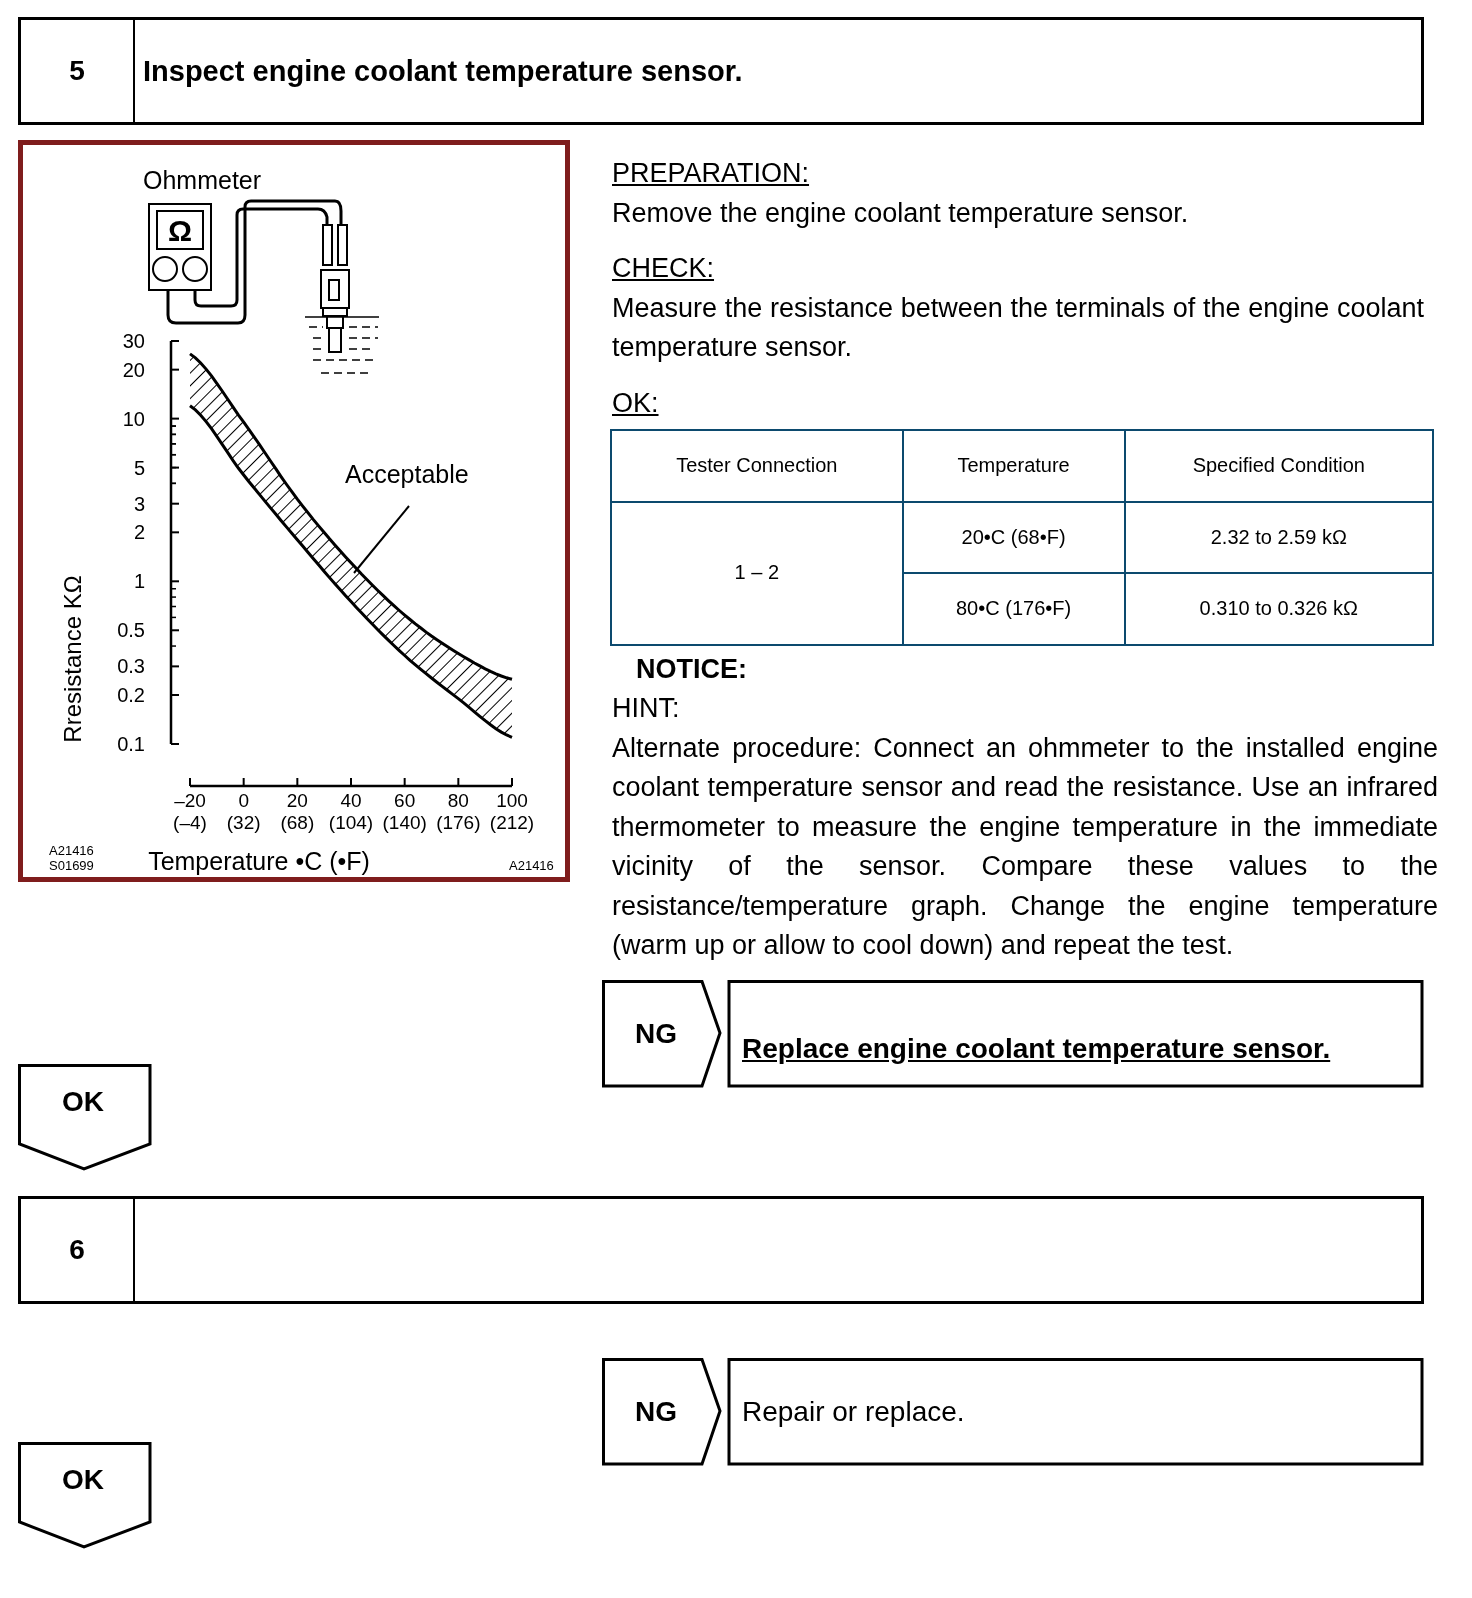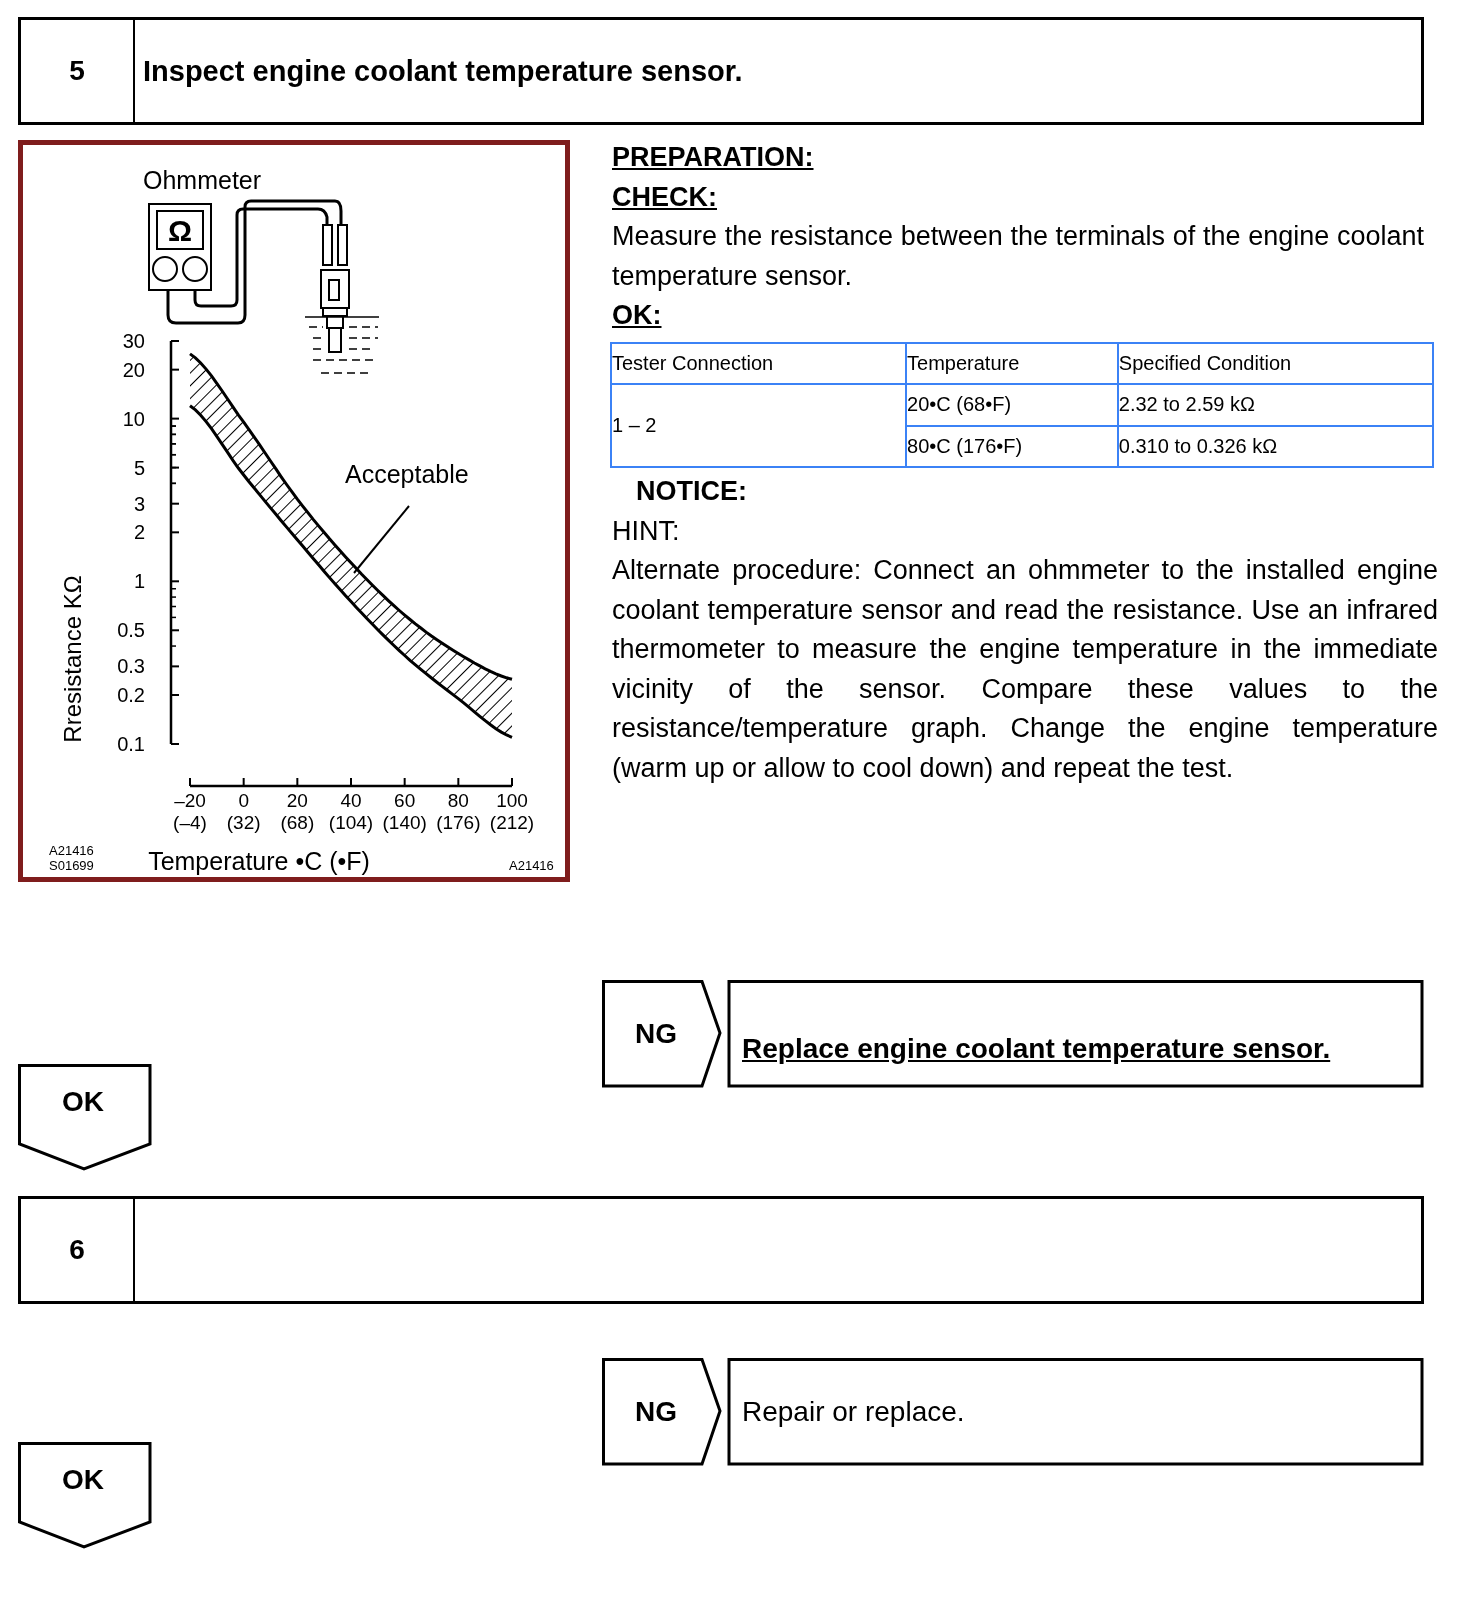--- a/index.html
+++ b/index.html
@@ -10,7 +10,7 @@
   .step-title { flex: 1; display: flex; align-items: center; padding-left: 8px; font-weight: bold; font-size: 29px; }
   .figure { position: absolute; left: 18px; top: 140px; width: 552px; height: 742px; border: 5px solid #7f1d1d; box-sizing: border-box; }
   .right { position: absolute; left: 612px; top: 138px; width: 846px; font-size: 27px; line-height: 39.5px; }
-  .right .h { font-weight: bold; text-decoration: underline; }
+  .right .h { font-weight: normal; text-decoration: underline; margin-top: 16px; }
   .right .b { font-weight: bold; margin-left: 24px; }
   .right p { margin: 0; }
   .just { text-align: justify; }

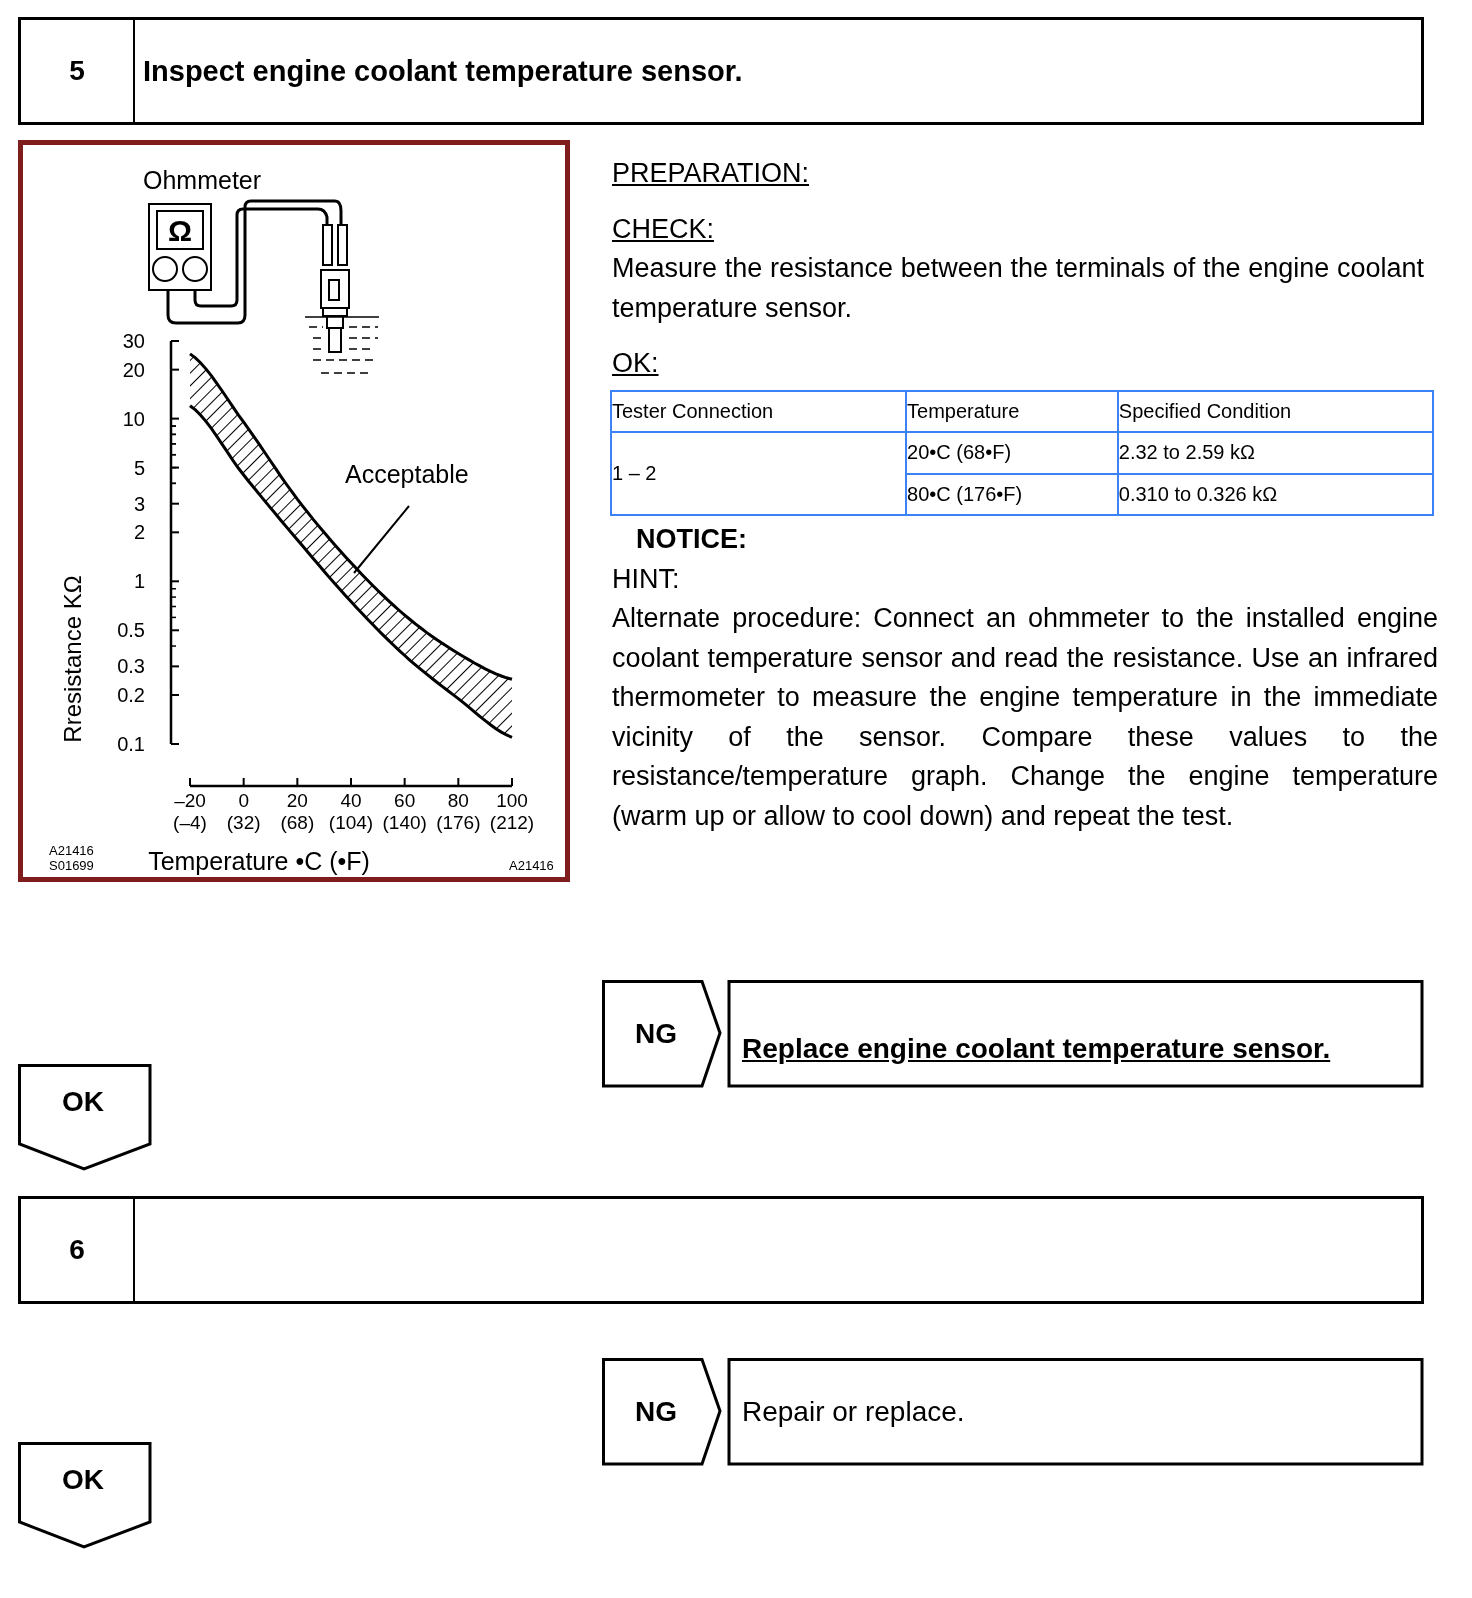--- a/index.html
+++ b/index.html
@@ -156,6 +156,7 @@
 
 <div class="right">
   <p class="h">PREPARATION:</p>
+  <p>Remove the engine coolant temperature sensor.</p>
   <p class="h">CHECK:</p>
   <p class="just" style="width:812px;">Measure the resistance between the terminals of the engine coolant temperature sensor.</p>
   <p class="h">OK:</p>

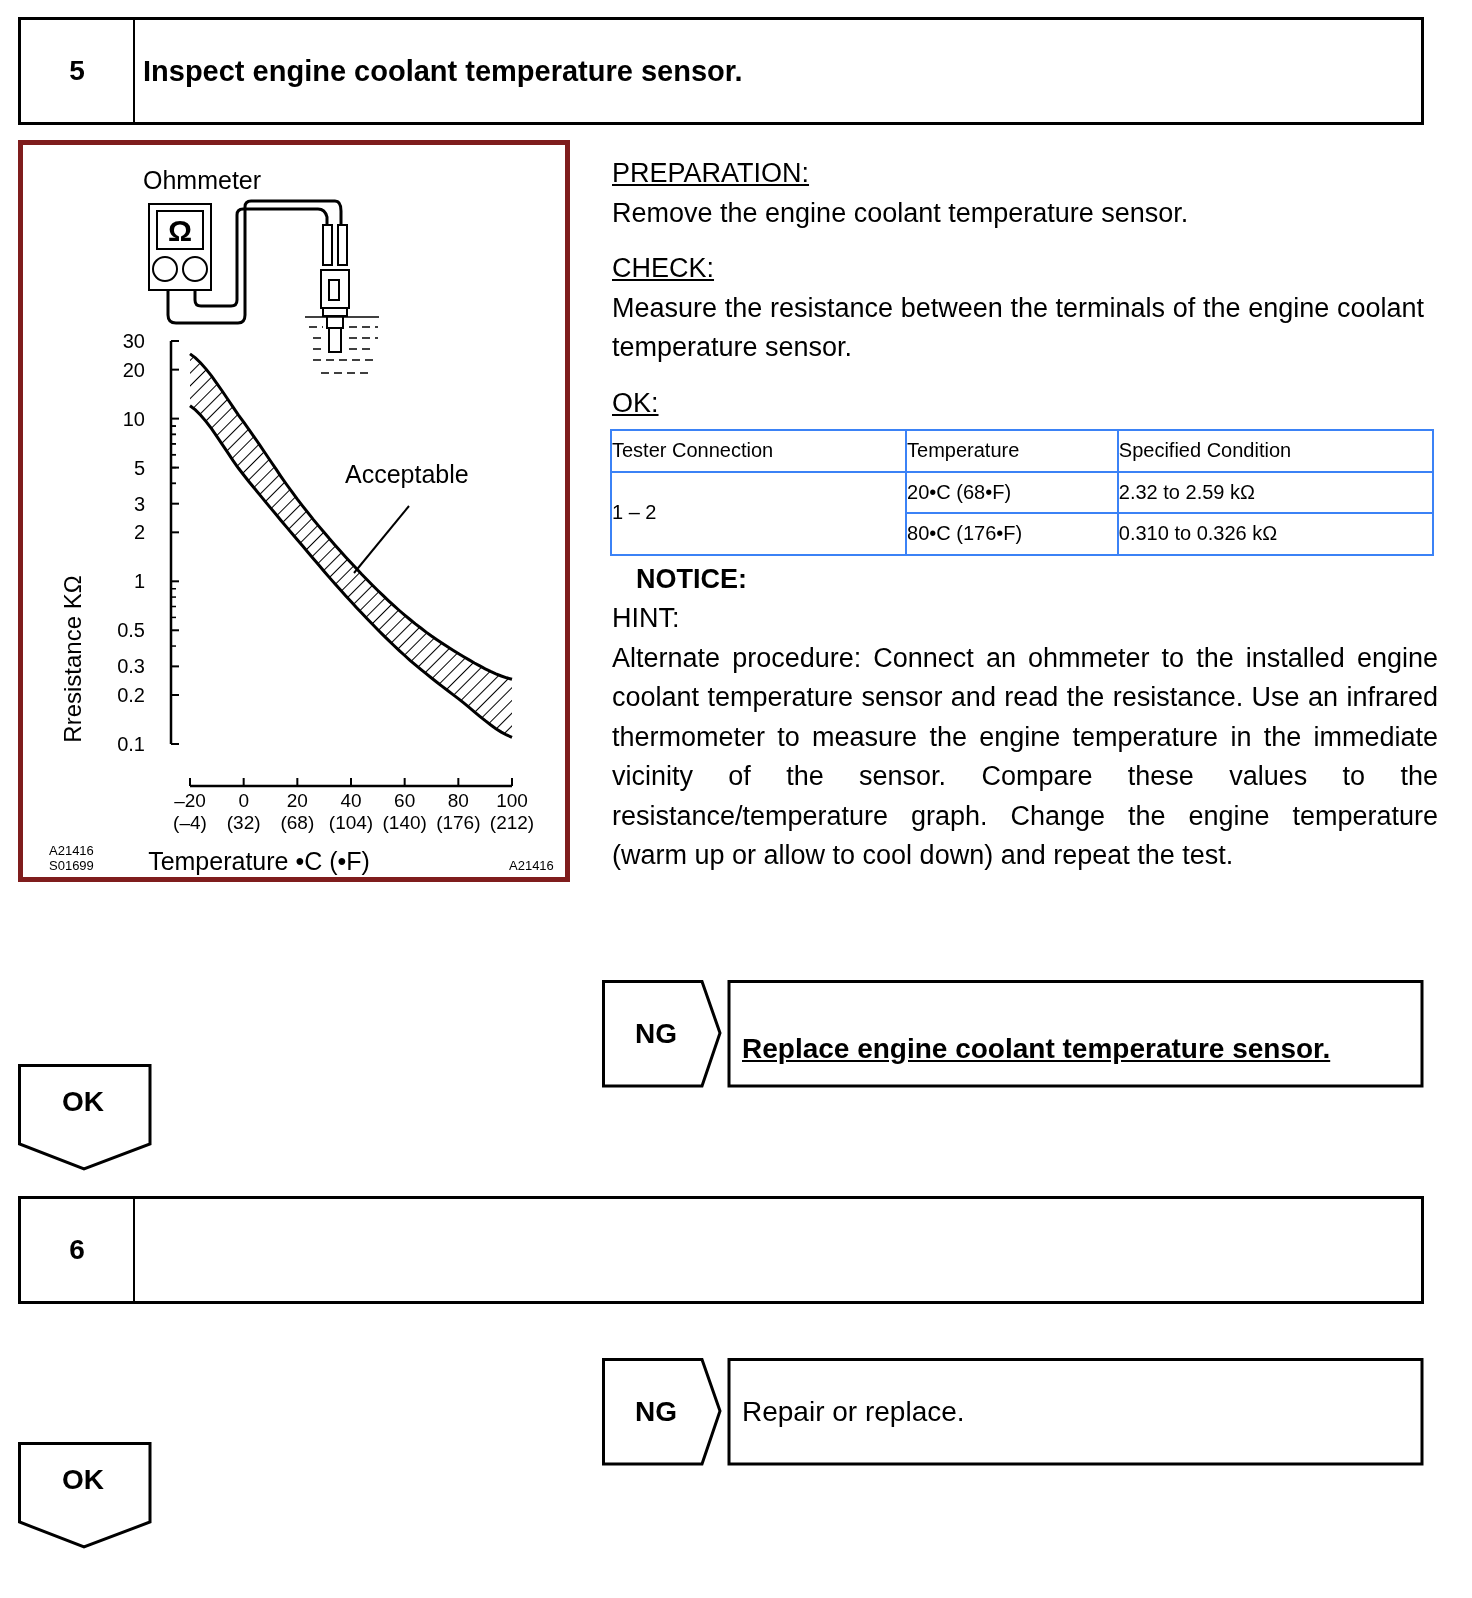--- a/index.html
+++ b/index.html
@@ -15,7 +15,7 @@
   .right p { margin: 0; }
   .just { text-align: justify; }
   table.spec { border-collapse: collapse; width: 824px; margin: 6px 0 4px -2px; font-size: 20px; }
-  table.spec td { border: 2px solid #3b82f6; height: 38px; padding: 0; }
+  table.spec td { border: 2px solid #0c4a6e; text-align: center; height: 38px; padding: 15px; }
   .ng-wrap { position: absolute; margin-top: 40px; }
   .ok-wrap { position: absolute; }
 </style>

